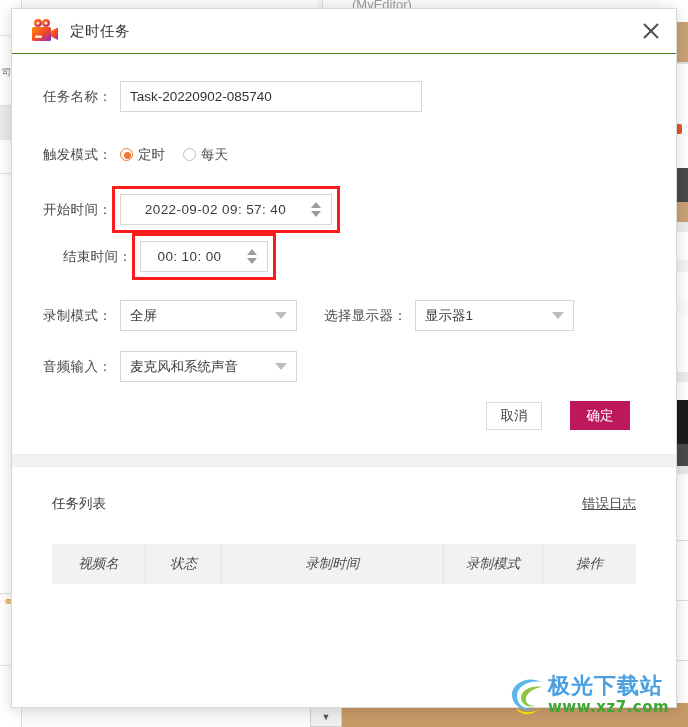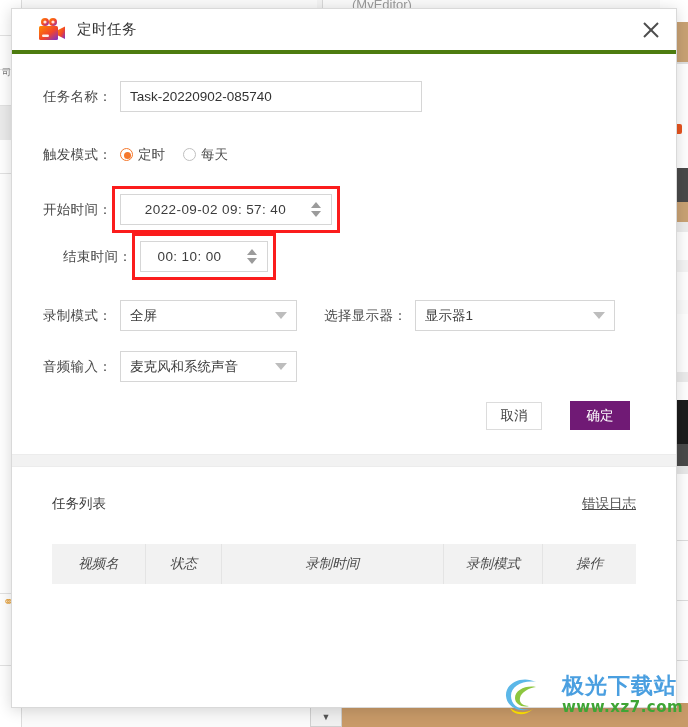--- a/index.html
+++ b/index.html
@@ -43,8 +43,8 @@
   .titlebar {
     height: 45px; flex: 0 0 45px;
     display: flex; align-items: center;
-    padding: 0 14px 0 25px;
-    border-bottom: 4px solid #4d7c0f;
+    padding: 0 14px 0 18px;
+    border-bottom: 1px solid #4d7c0f;
     position: relative;
   }
   .app-icon { width: 30px; height: 26px; position: relative; flex: 0 0 30px; margin-right: 10px; }

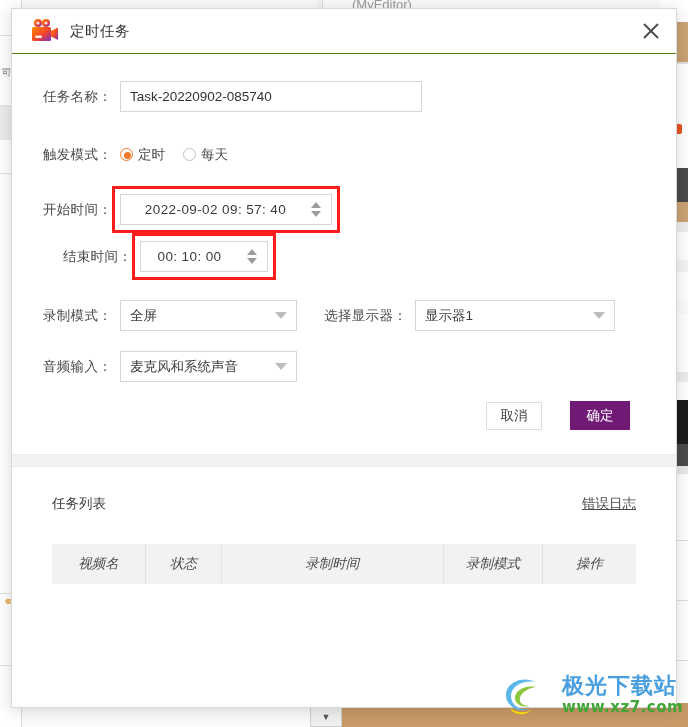--- a/index.html
+++ b/index.html
@@ -260,7 +260,7 @@
         <span class="caret"></span>
       </div>
       <div class="lbl" style="width:118px;flex:0 0 118px;padding-left:22px;">选择显示器：</div>
-      <div class="select" style="width:200px;">
+      <div class="select" style="width:159px;">
         <span class="sv">显示器1</span>
         <span class="caret"></span>
       </div>

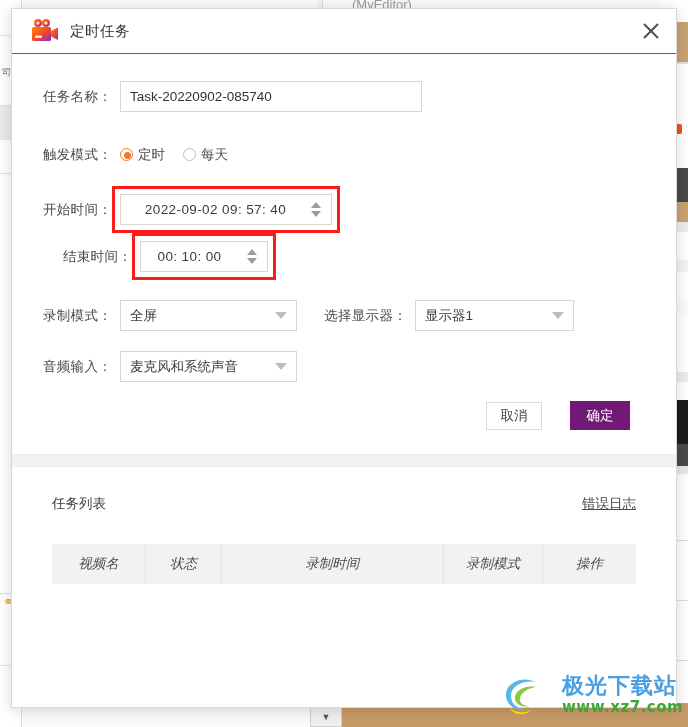--- a/index.html
+++ b/index.html
@@ -103,7 +103,7 @@
      padding: 18px 46px 0 0; }
   .btn { font-size:13.5px; cursor:pointer; display:flex; align-items:center; justify-content:center; }
   .btn-cancel { width:56px; height:28px; border:1px solid #dcdcdc; background:#fff; color:#444; }
-  .btn-ok { width:60px; height:29px; background:#701a75; color:#fff; border:none; }
+  .btn-ok { width:60px; height:29px; background:#be185d; color:#fff; border:none; }
 
   .divider-band { height: 13px; background: #f2f2f2; border-top:1px solid #ececec;
      border-bottom:1px solid #ececec; margin-top: 24px; }

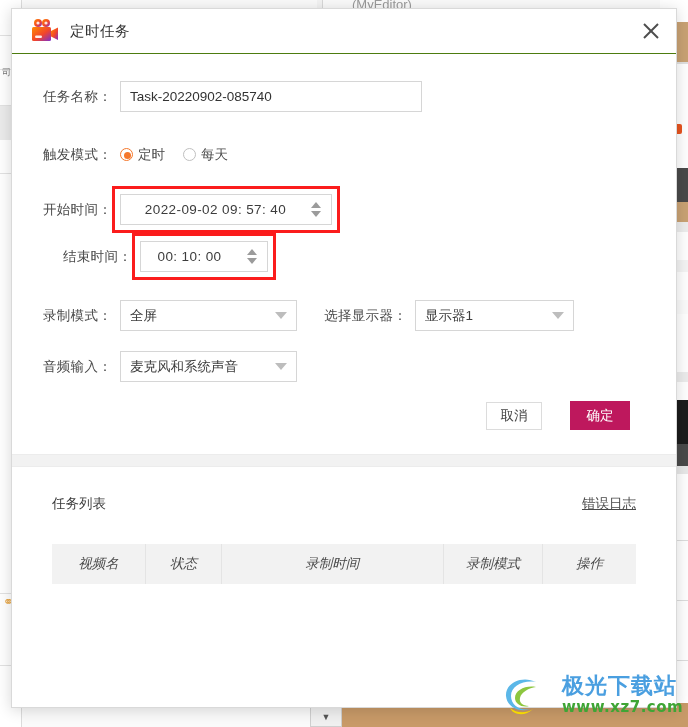--- a/index.html
+++ b/index.html
@@ -120,8 +120,8 @@
   table.tasklist th:last-child { border-right: none; }
 
   
-  #watermark { position:absolute; right: 18px; bottom: 6px; width: 170px; height: 52px;
-     display:flex; align-items:center; pointer-events:none;gap:20px; }
+  #watermark { position:absolute; right: 12px; bottom: 6px; width: 170px; height: 52px;
+     display:flex; align-items:center; pointer-events:none; }
   .wm-swirl { width: 44px; height: 44px; position: relative; flex:0 0 44px; }
   .wm-txt { display:flex; flex-direction:column; line-height:1; margin-left:-2px; }
   .wm-top { font-size:22px; font-weight:bold; color:#4a9fe0; letter-spacing:1px;

